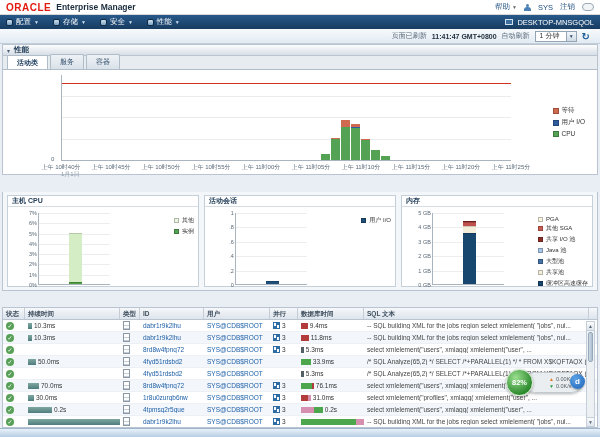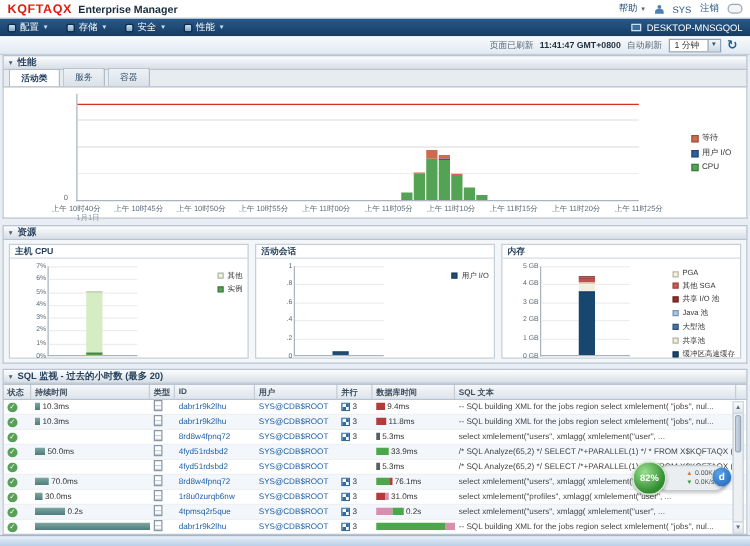--- a/index.html
+++ b/index.html
@@ -138,7 +138,7 @@
 <div class="screen">
 
   <div class="topbar">
-    <span class="brand">KQFTAQX</span>
+    <span class="brand">ORACLE</span>
     <span class="product">Enterprise Manager</span>
     <div class="topbar-right">
       <span><span>帮助</span> <span class="caret">▼</span></span>

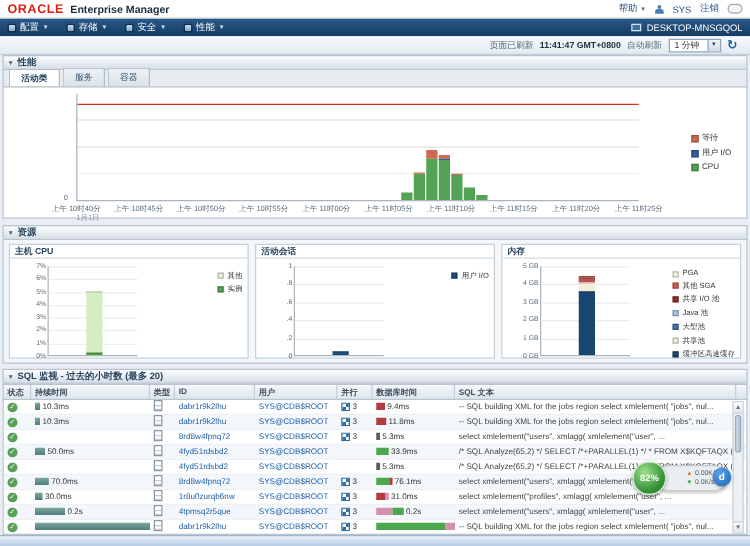--- a/index.html
+++ b/index.html
@@ -258,10 +258,6 @@
       </div>
   </div>
 
-  <div class="sec-hdr" style="top:180px;">
-    <span class="tri">▾</span>
-    <span>资源</span>
-  </div>
   <div class="res-wrap">
     <div class="panel">
       <div class="panel-title">主机 CPU</div>

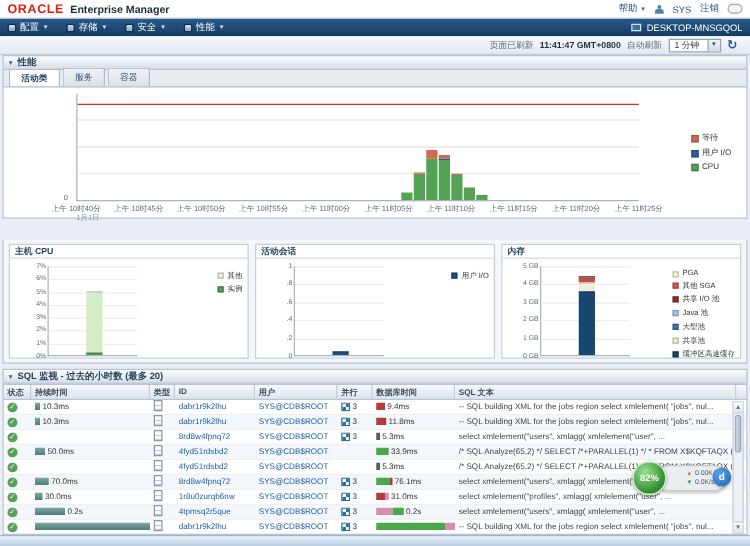--- a/index.html
+++ b/index.html
@@ -378,10 +378,6 @@
     </div>
   </div>
 
-  <div class="sec-hdr" style="top:295px;">
-    <span class="tri">▾</span>
-    <span>SQL 监视 - 过去的小时数 (最多 20)</span>
-  </div>
   <div class="tbl-hdr" id="sql-header">
       <div class="th" style="width: 22px;">状态</div>
       <div class="th" style="width: 95px;">持续时间</div>

